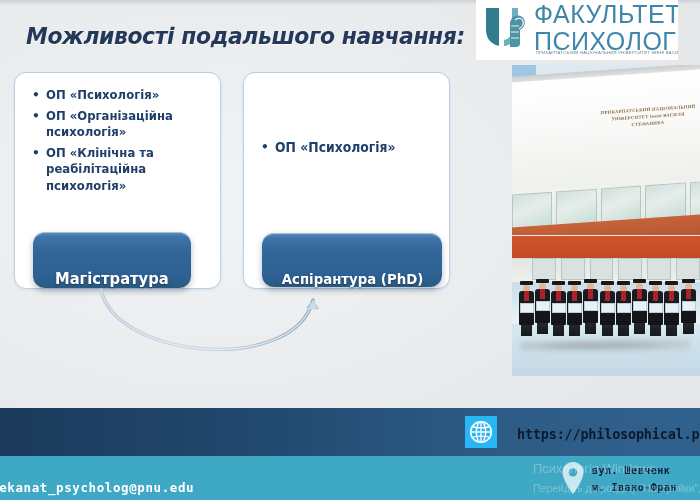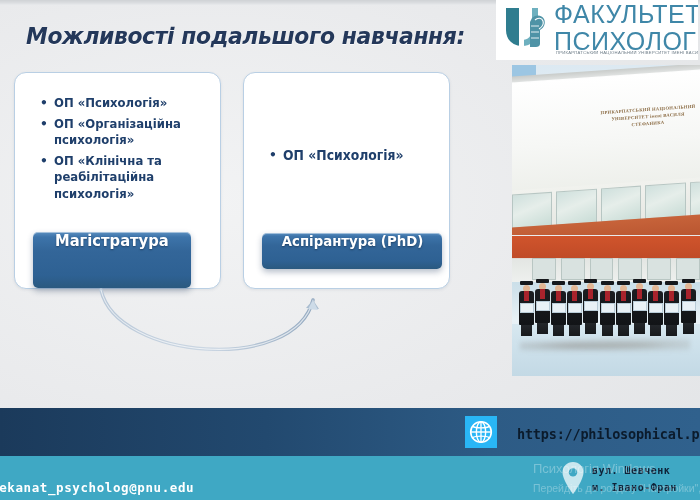--- a/index.html
+++ b/index.html
@@ -119,7 +119,7 @@
   
   .logo-box {
     position: absolute;
-    left: 496px;
+    left: 476px;
     top: 0px;
     width: 202px;
     height: 60px;

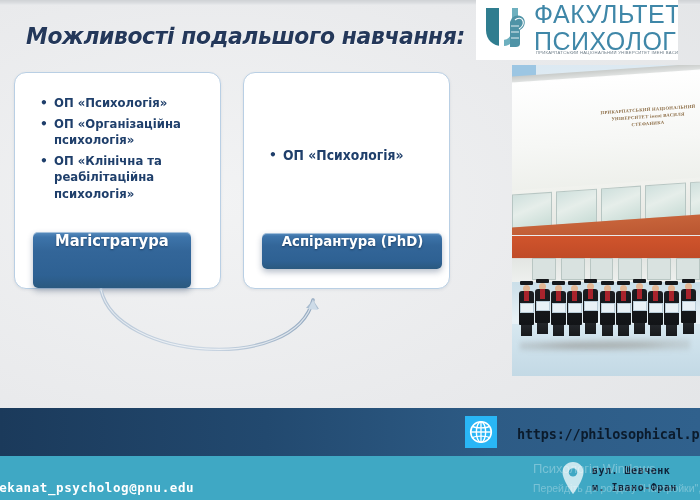--- a/index.html
+++ b/index.html
@@ -57,7 +57,7 @@
 
   .bullets {
     list-style: none;
-    margin: 8px;
+    margin: 0;
     padding: 14px 20px 0 16px;
   }
   .bullets li {

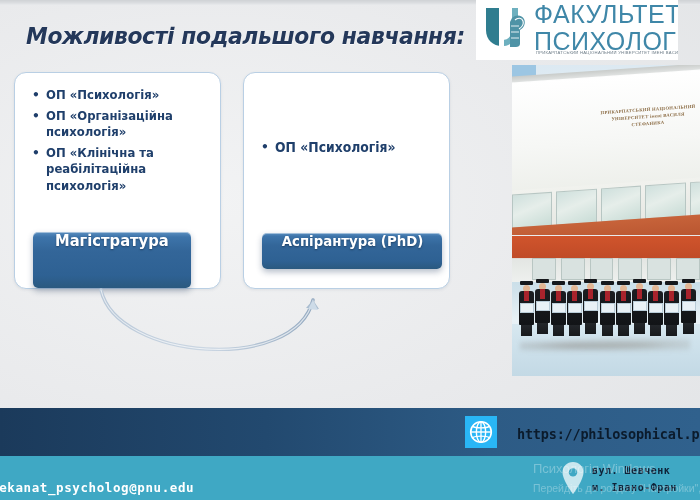--- a/index.html
+++ b/index.html
@@ -86,12 +86,12 @@
   
   .chip {
     position: absolute;
-    border-radius: 5px;
+    border-radius: 12px;
     background: linear-gradient(180deg, #5b8fc0 0%, #3d74aa 9%, #336699 34%, #2e6193 78%, #2a597f 100%);
     box-shadow: 0 3px 6px rgba(30,55,90,0.33),
                 inset 0 1px 0 rgba(255,255,255,0.45);
     display: flex;
-    align-items: flex-start;
+    align-items: flex-end;
     justify-content: center;
   }
   .chip span {

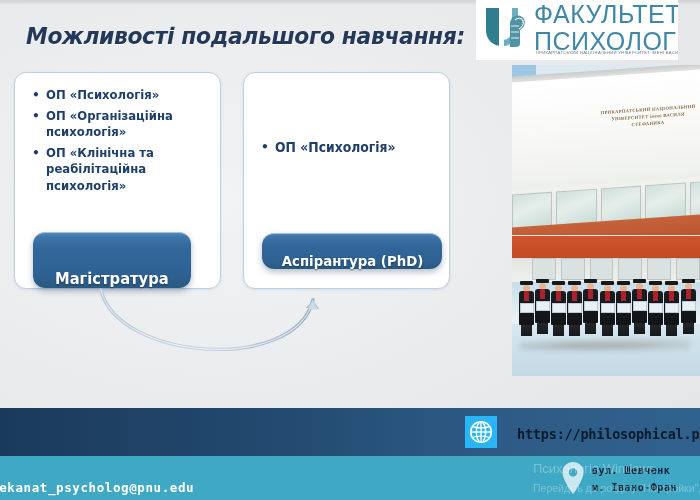--- a/index.html
+++ b/index.html
@@ -104,7 +104,7 @@
   }
   #chip-master { left: 33px; top: 232px; width: 158px; height: 56px; }
   #chip-master span { font-size: 15.5px; }
-  #chip-phd { left: 262px; top: 233px; width: 180px; height: 36px; }
+  #chip-phd { left: 262px; top: 233px; width: 180px; height: 54px; }
   #chip-phd span { font-size: 14px; }
 
   

